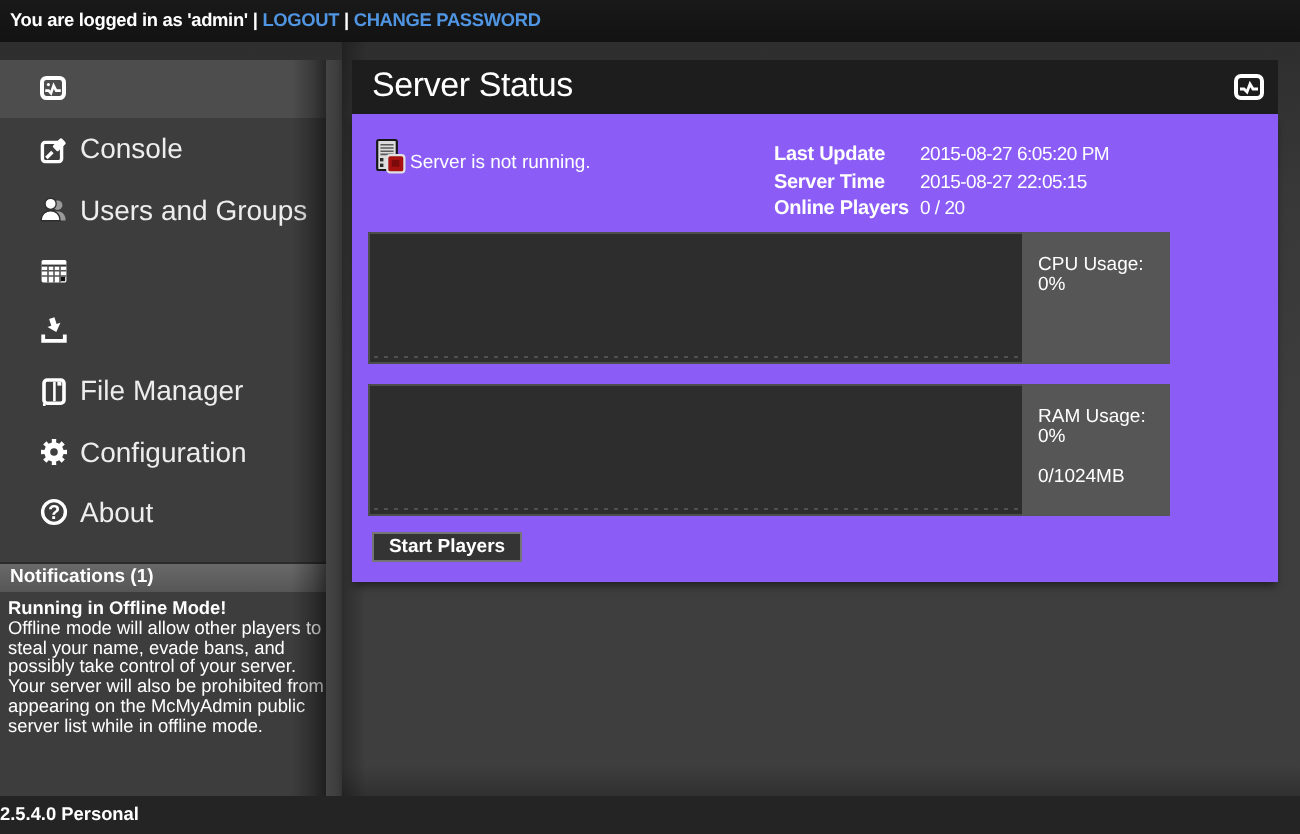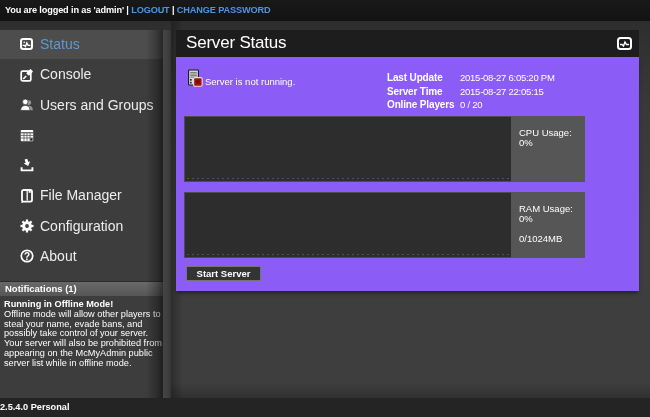--- a/index.html
+++ b/index.html
@@ -69,7 +69,6 @@
             <circle cx="4.2" cy="4.3" r="0.8" fill="#fff"></circle>
           </svg>
         </span>
-        <span class="txt">Status</span>
       </li>
 <li>
         <span class="ic">

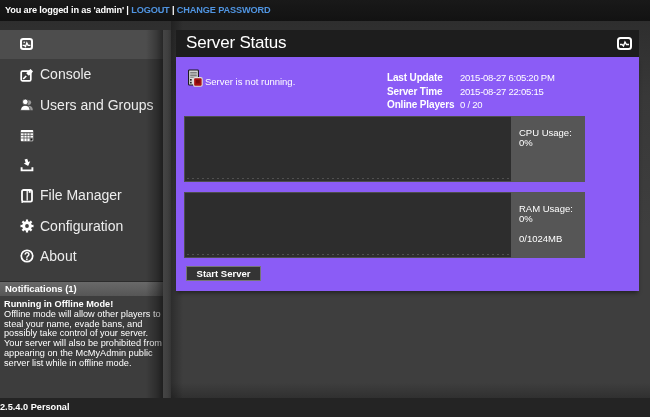--- a/index.html
+++ b/index.html
@@ -181,7 +181,7 @@
         <div class="dots"></div>
       </div>
     <div class="lbox" style="top:135px;">RAM Usage:<br>0%<br><br>0/1024MB</div>
-    <div id="startbtn">Start Server</div>
+    <div id="startbtn">Start Players</div>
   </div>
 </div>
 

